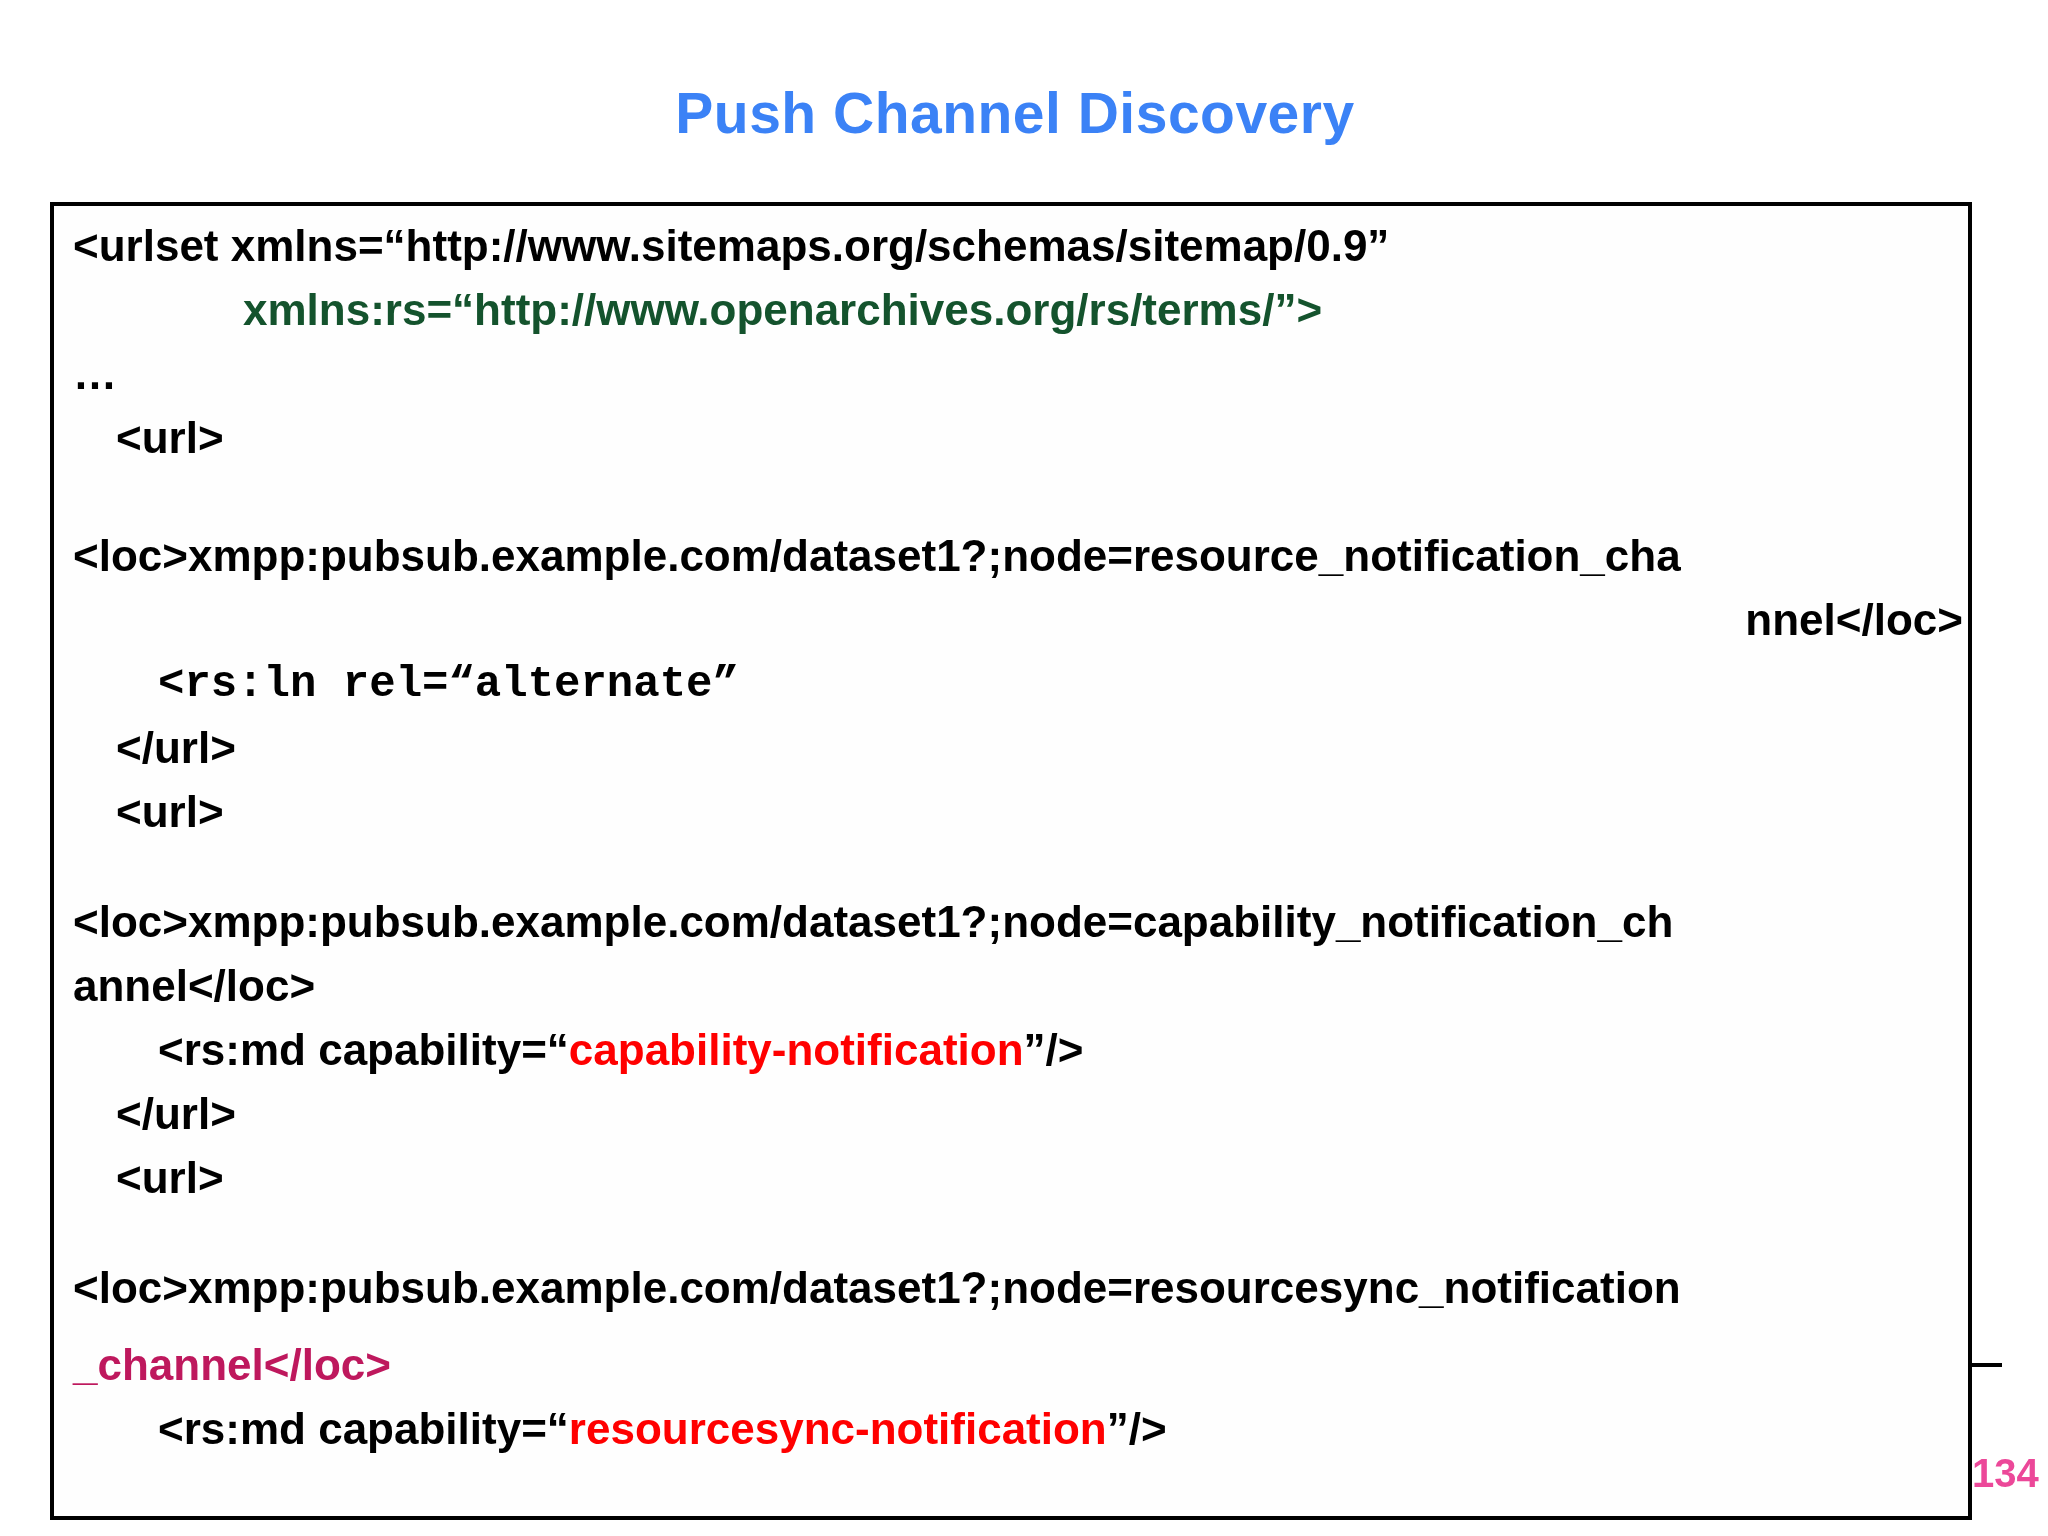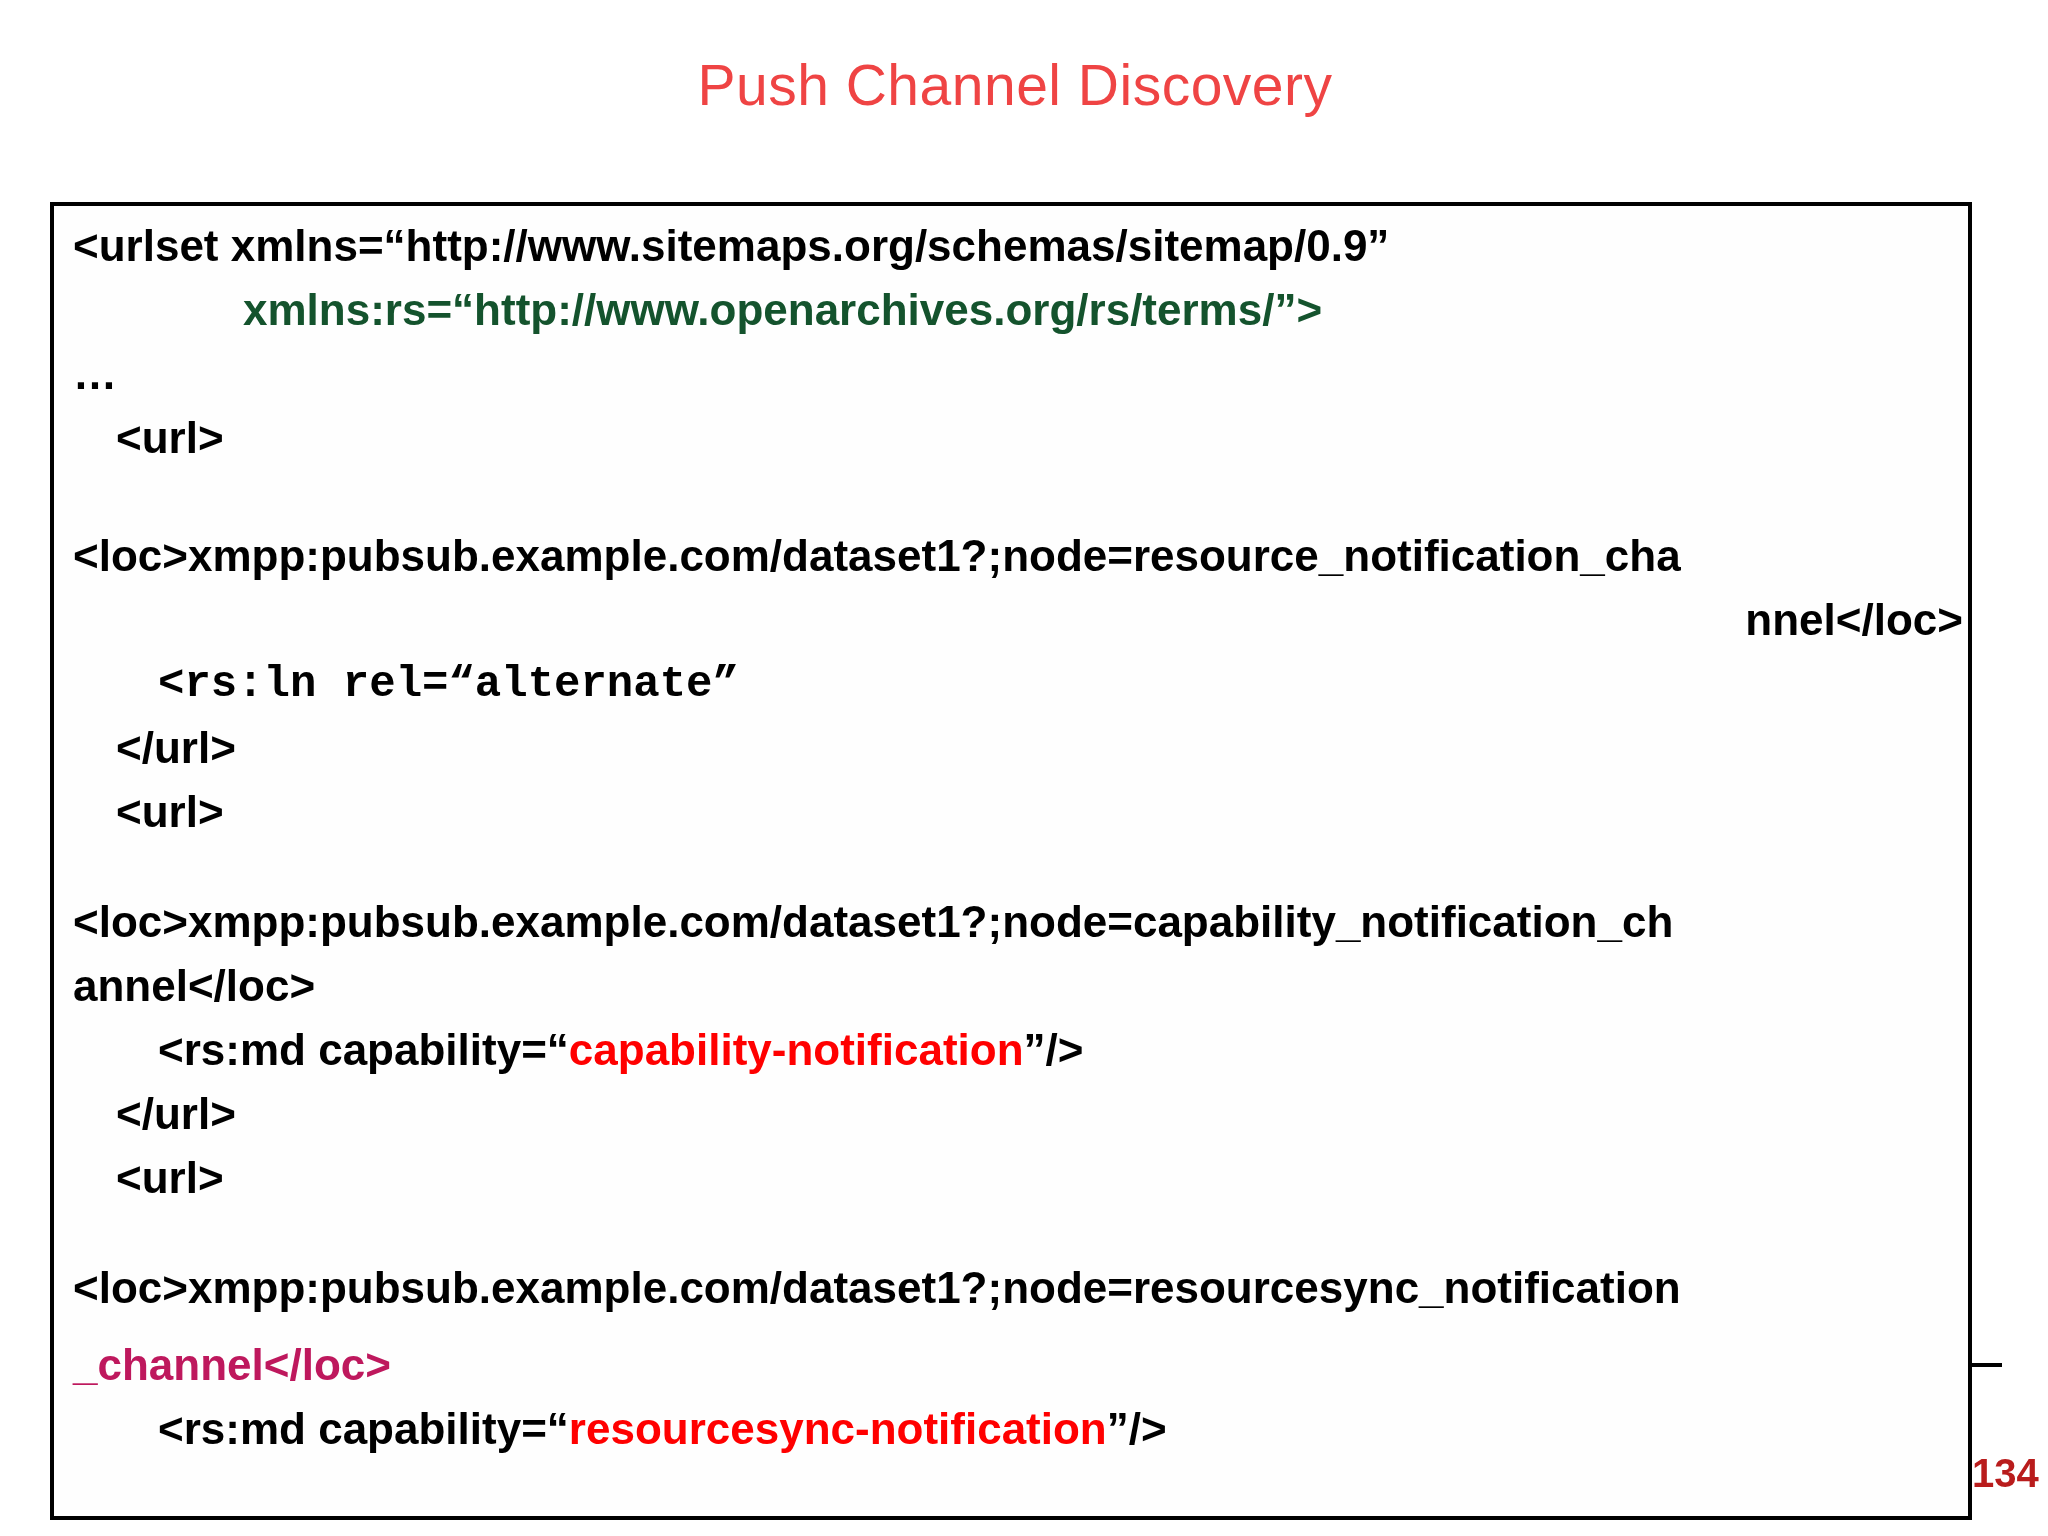--- a/index.html
+++ b/index.html
@@ -18,12 +18,12 @@
   .slide-title {
     position: absolute;
     left: 0;
-    top: 52px;
+    top: 80px;
     width: 2030px;
     text-align: center;
     font-size: 57px;
-    font-weight: 400;
-    color: #ef4444;
+    font-weight: 700;
+    color: #3b82f6;
     letter-spacing: 0.5px;
     z-index: 2;
   }

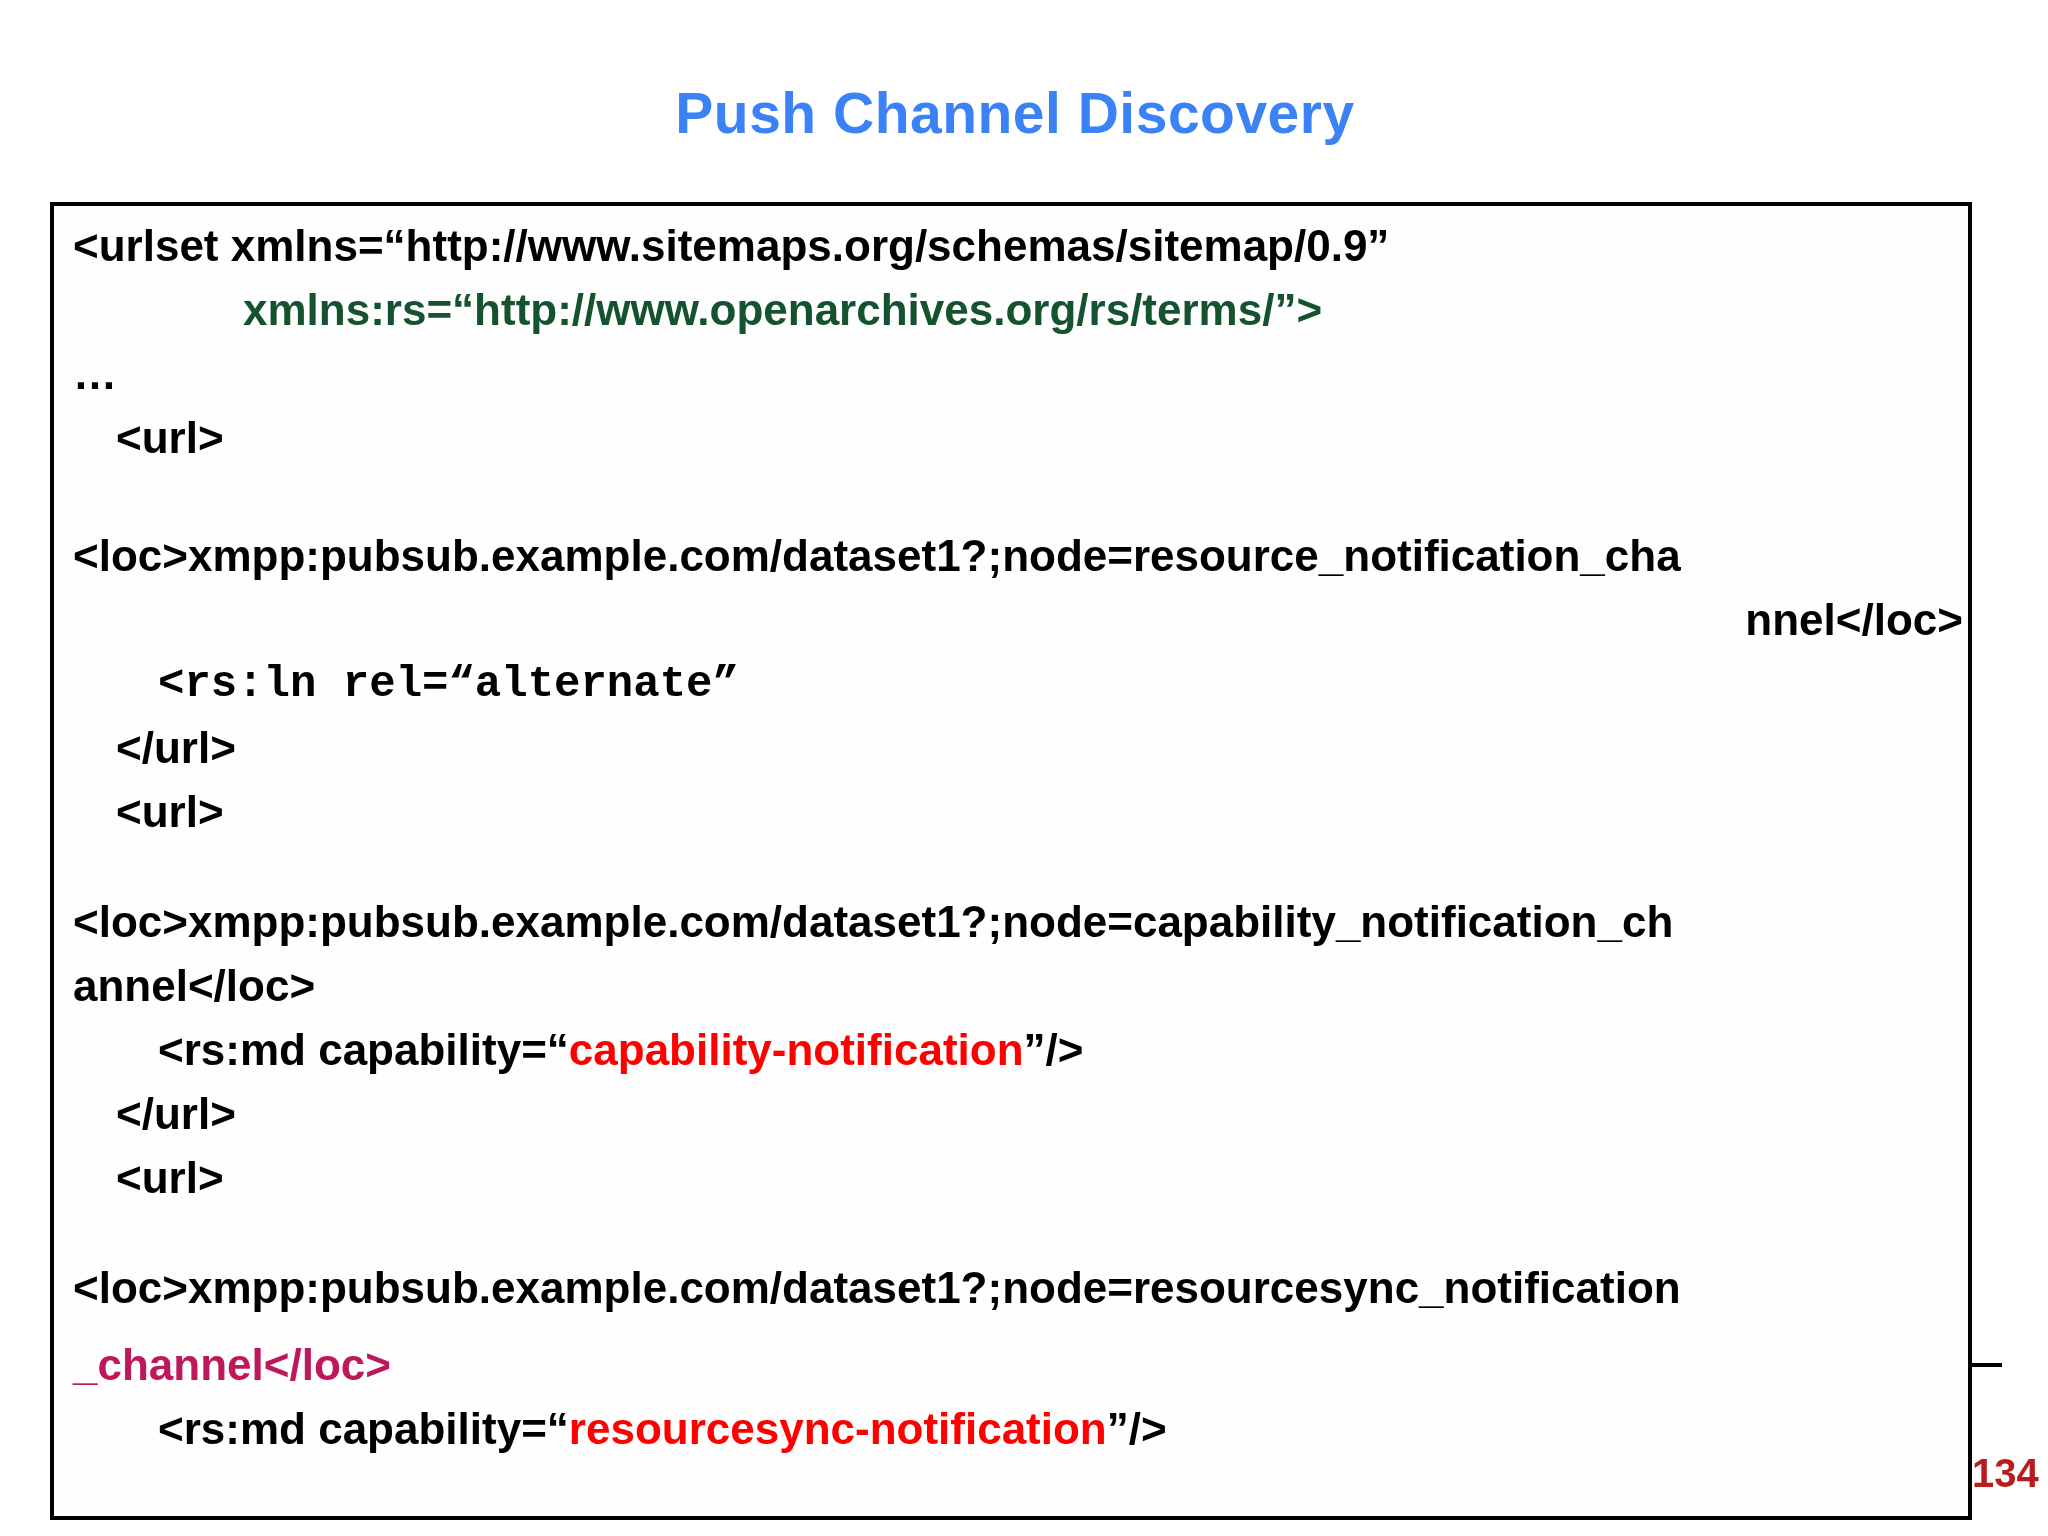--- a/index.html
+++ b/index.html
@@ -92,7 +92,7 @@
     top: 1451px;
     font-size: 40px;
     font-weight: 700;
-    color: #b91c1c;
+    color: #ec4899;
     z-index: 4;
   }
 </style>

